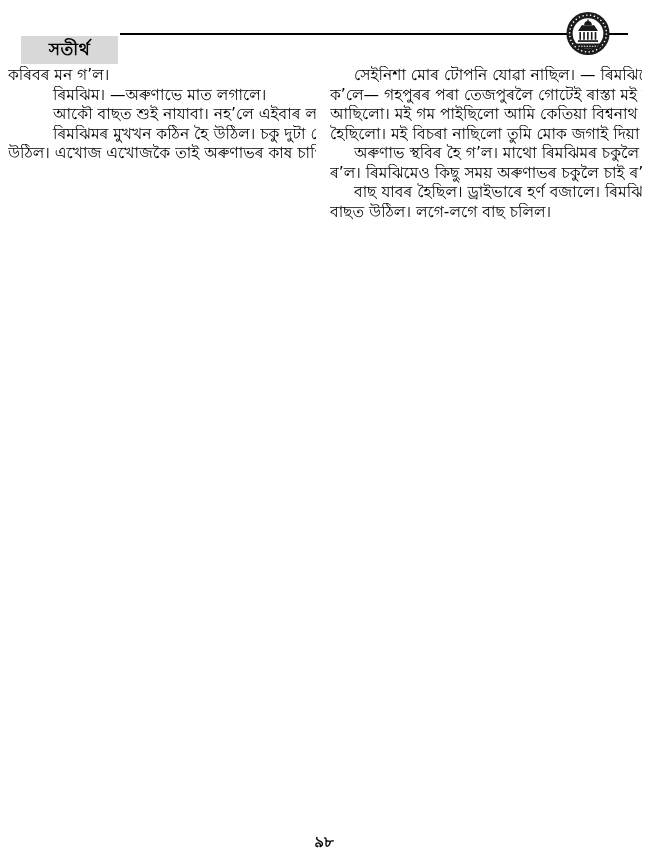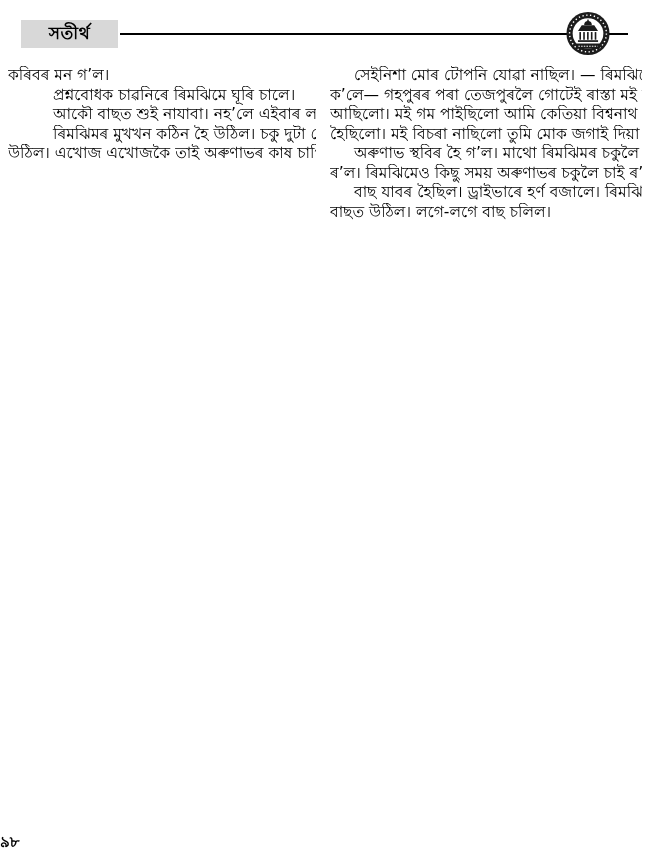--- a/index.html
+++ b/index.html
@@ -10,7 +10,7 @@
   }
   
   .title-box{
-    position:absolute;left:21px;top:20px;width:97px;height:28px;
+    position:absolute;left:21px;top:36px;width:97px;height:28px;
     background:#d8d8d8;display:flex;align-items:center;justify-content:center;
   }
   .title-box span{font-size:17px;font-weight:bold;letter-spacing:.5px;}

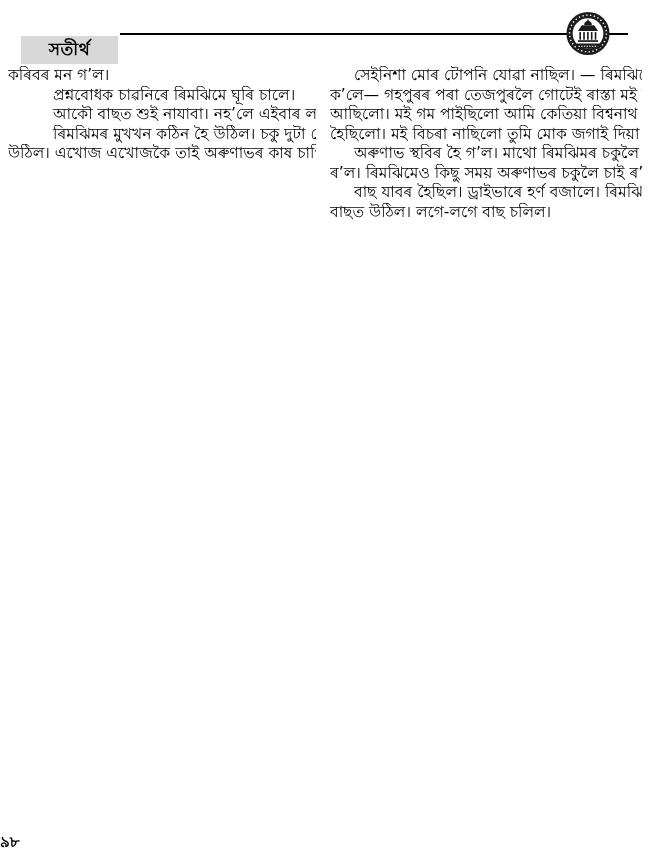--- a/index.html
+++ b/index.html
@@ -77,6 +77,7 @@
 
 <div class="col col-left">
   <div class="line">কৰিবৰ মন গ’ল।</div>
+  <div class="line indent">ৰিমঝিম। —অৰুণাভে মাত লগালে।</div>
   <div class="line indent">প্ৰশ্নবোধক চাৱনিৰে ৰিমঝিমে ঘূৰি চালে।</div>
   <div class="line indent full">আকৌ বাছত শুই নাযাবা। নহ’লে এইবাৰ লক্ষীমপুৰ</div>
   <div class="line indent full">ৰিমঝিমৰ মুখখন কঠিন হৈ উঠিল। চকু দুটা যেন জ্বলি</div>

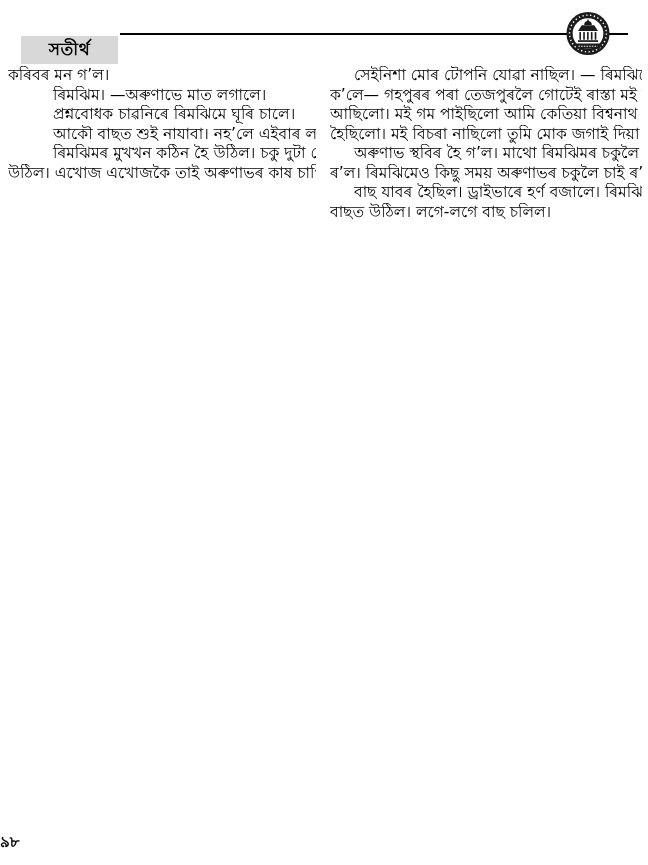--- a/index.html
+++ b/index.html
@@ -78,7 +78,6 @@
 <div class="col col-left">
   <div class="line">কৰিবৰ মন গ’ল।</div>
   <div class="line indent">ৰিমঝিম। —অৰুণাভে মাত লগালে।</div>
-  <div class="line indent">প্ৰশ্নবোধক চাৱনিৰে ৰিমঝিমে ঘূৰি চালে।</div>
   <div class="line indent full">আকৌ বাছত শুই নাযাবা। নহ’লে এইবাৰ লক্ষীমপুৰ</div>
   <div class="line indent full">ৰিমঝিমৰ মুখখন কঠিন হৈ উঠিল। চকু দুটা যেন জ্বলি</div>
   <div class="line full">উঠিল। এখোজ এখোজকৈ তাই অৰুণাভৰ কাষ চাপি আহিল।</div>

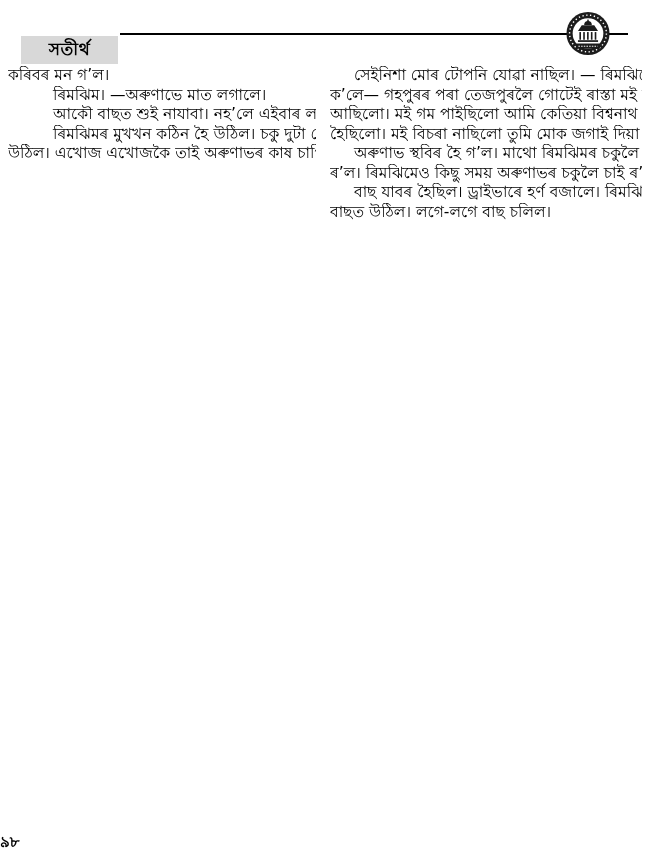--- a/index.html
+++ b/index.html
@@ -35,7 +35,7 @@
   .col-right .indent{padding-left:24px;}
   
   .page-number{
-    position:absolute;left:0;top:830px;width:648px;
+    position:absolute;left:0;top:830px;width:648px;text-align:center;
     font-size:15px;font-weight:bold;
   }
 </style>

